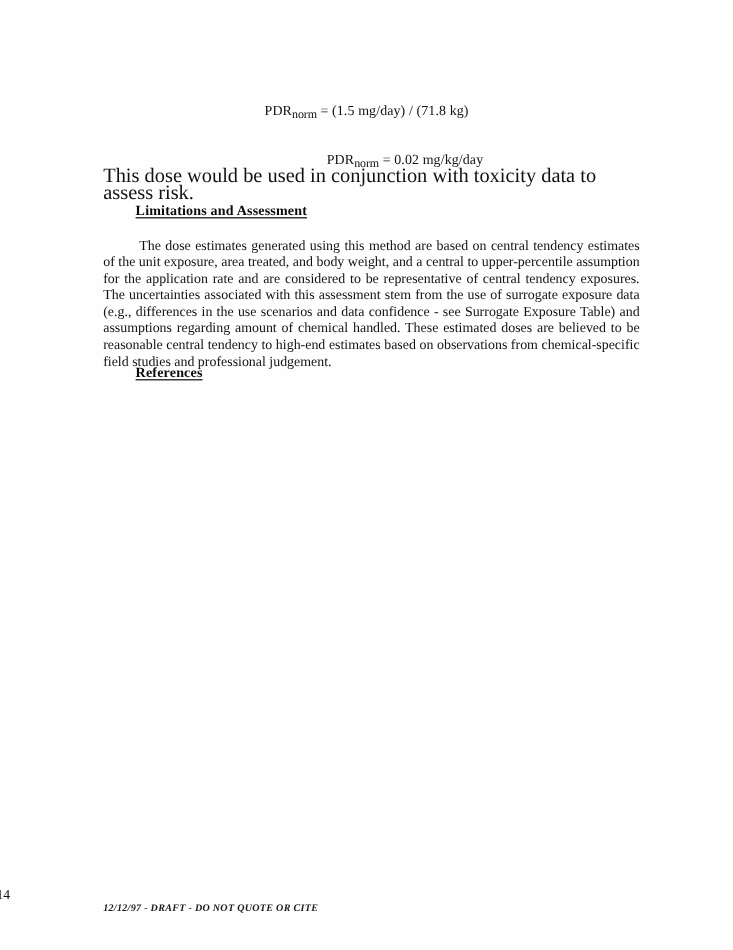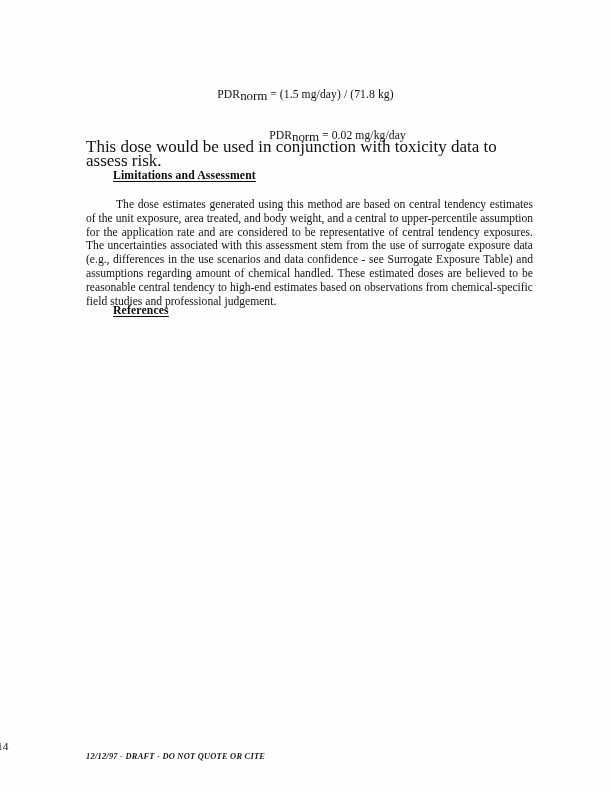--- a/index.html
+++ b/index.html
@@ -30,7 +30,7 @@
     color: #111;
   }
   .equation sub {
-    font-size: 13px;
+    font-size: 10px;
     vertical-align: baseline;
     position: relative;
     top: 2.4px;

